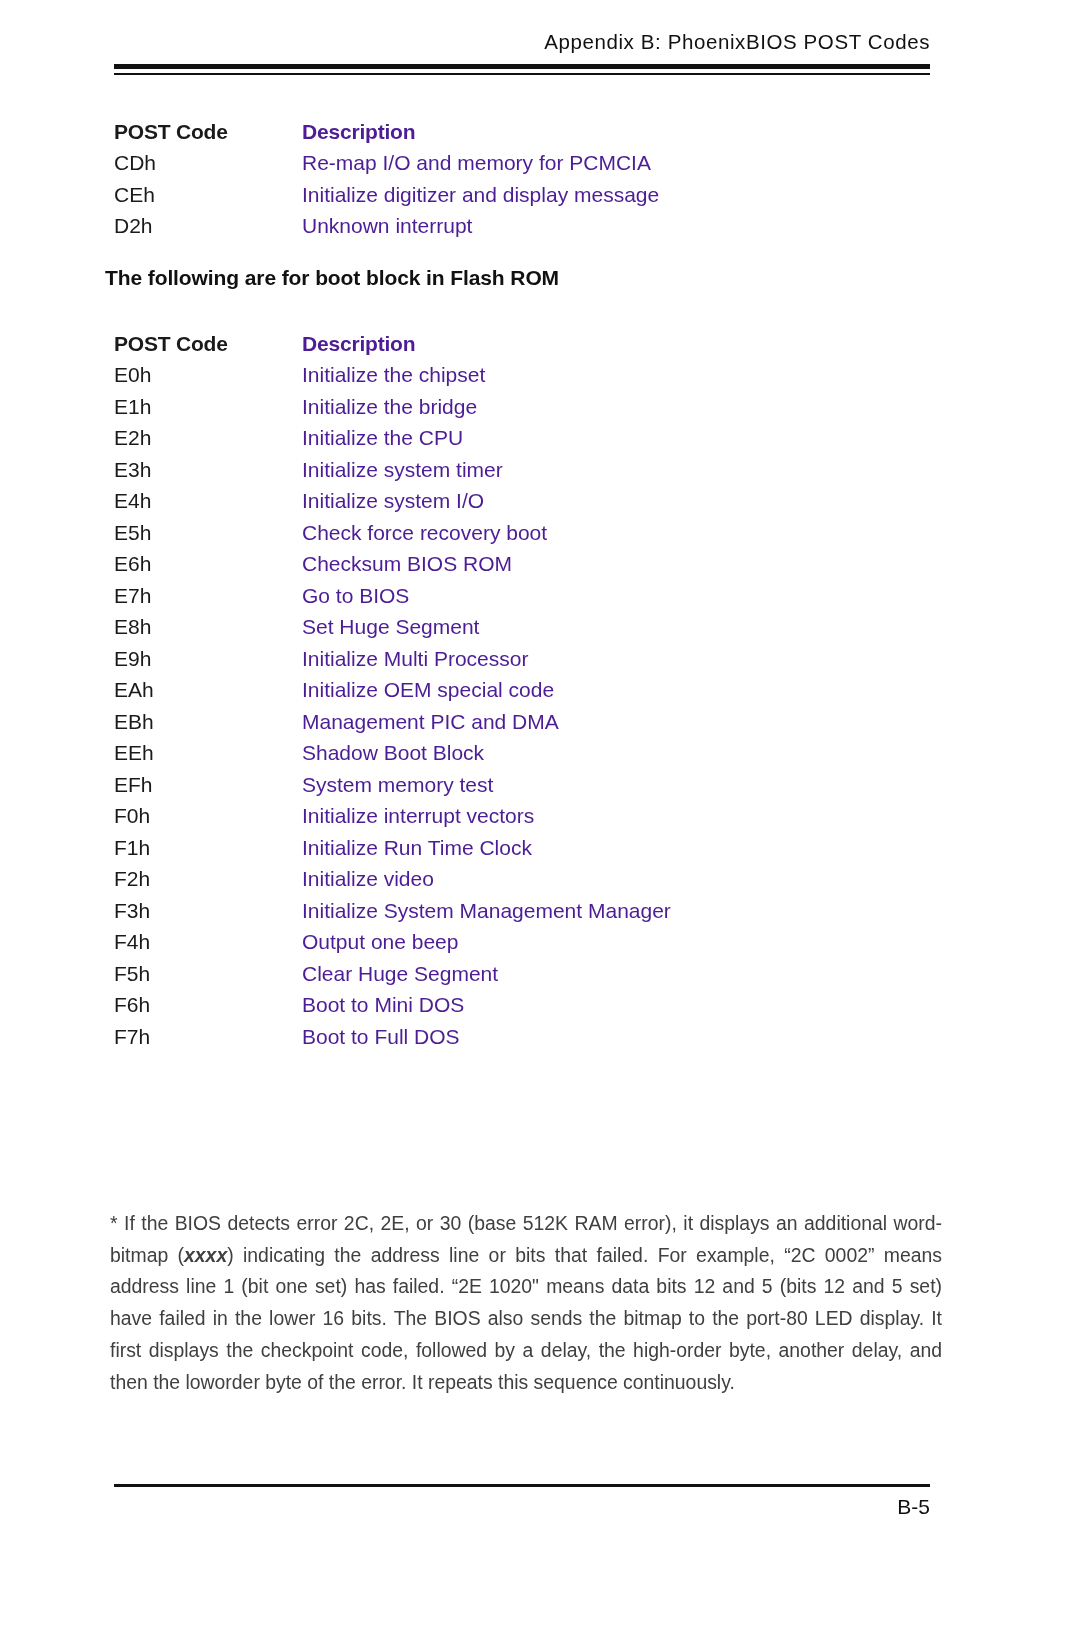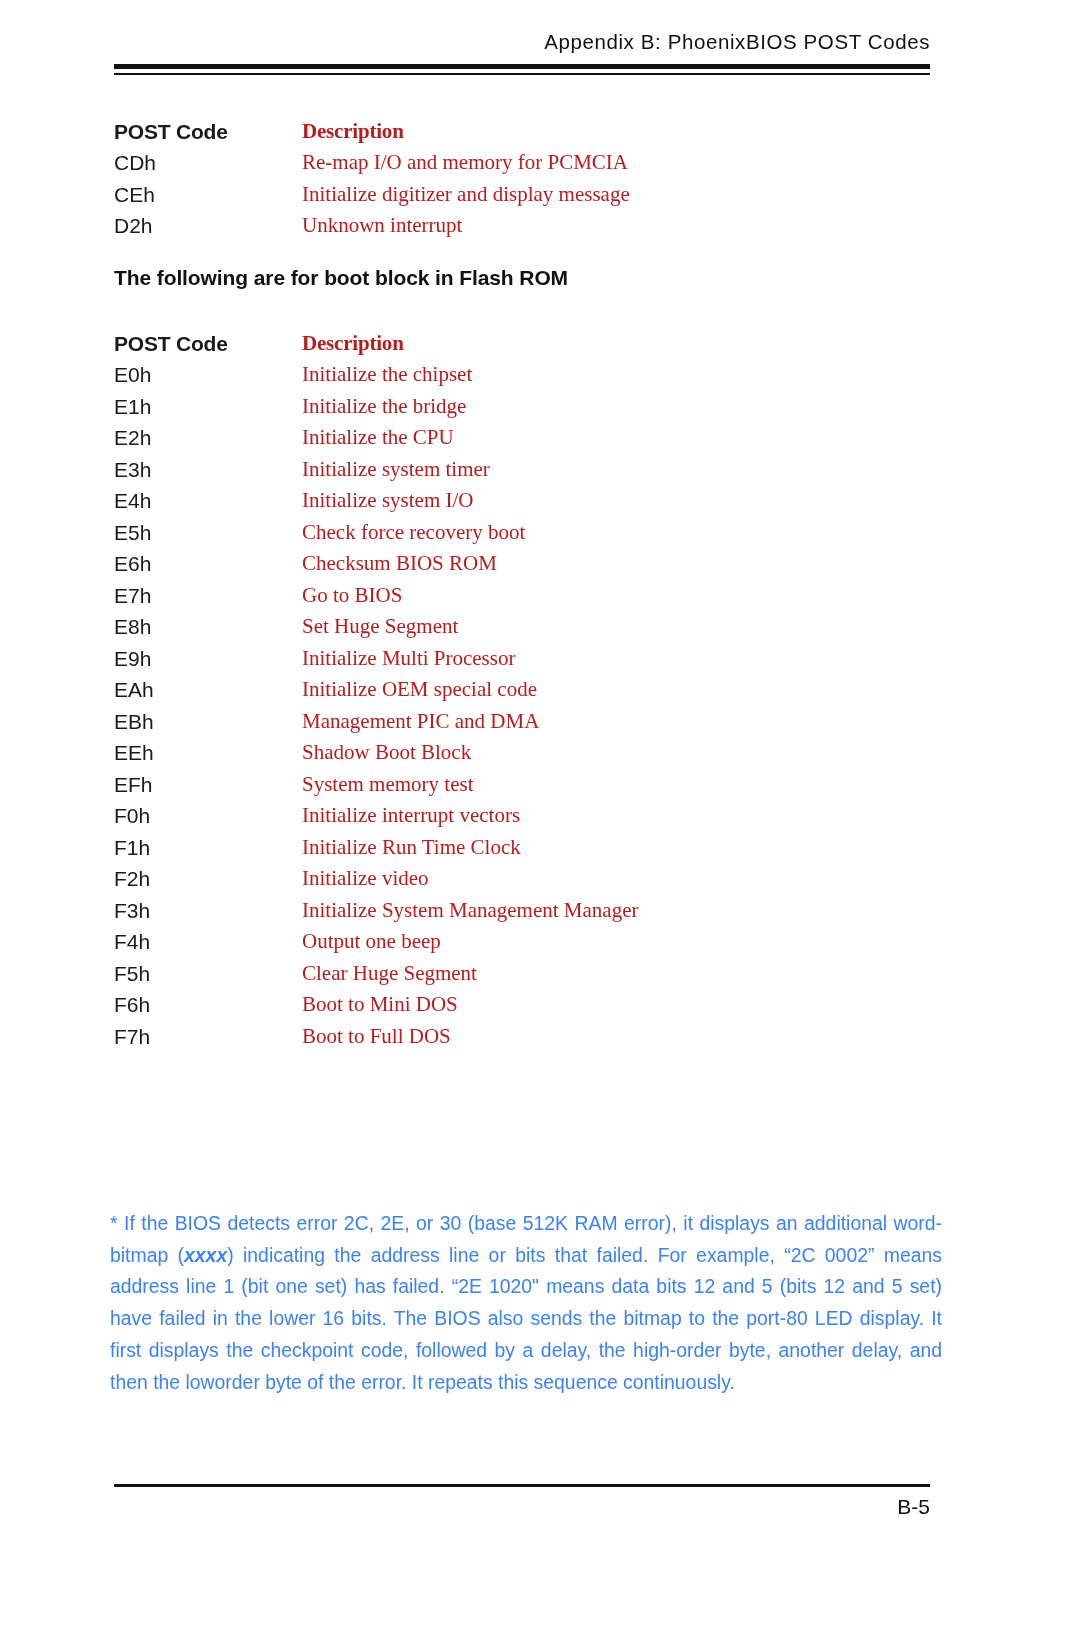--- a/index.html
+++ b/index.html
@@ -74,9 +74,8 @@
   .col-desc {
     flex: 1 1 auto;
     font-size: 21px;
-    color: #b91c1c;
+    color: #4c1d95;
     white-space: nowrap;
-    font-family: Liberation Serif, serif;
   }
   .trow.head .col-code,
   .trow.head .col-desc {

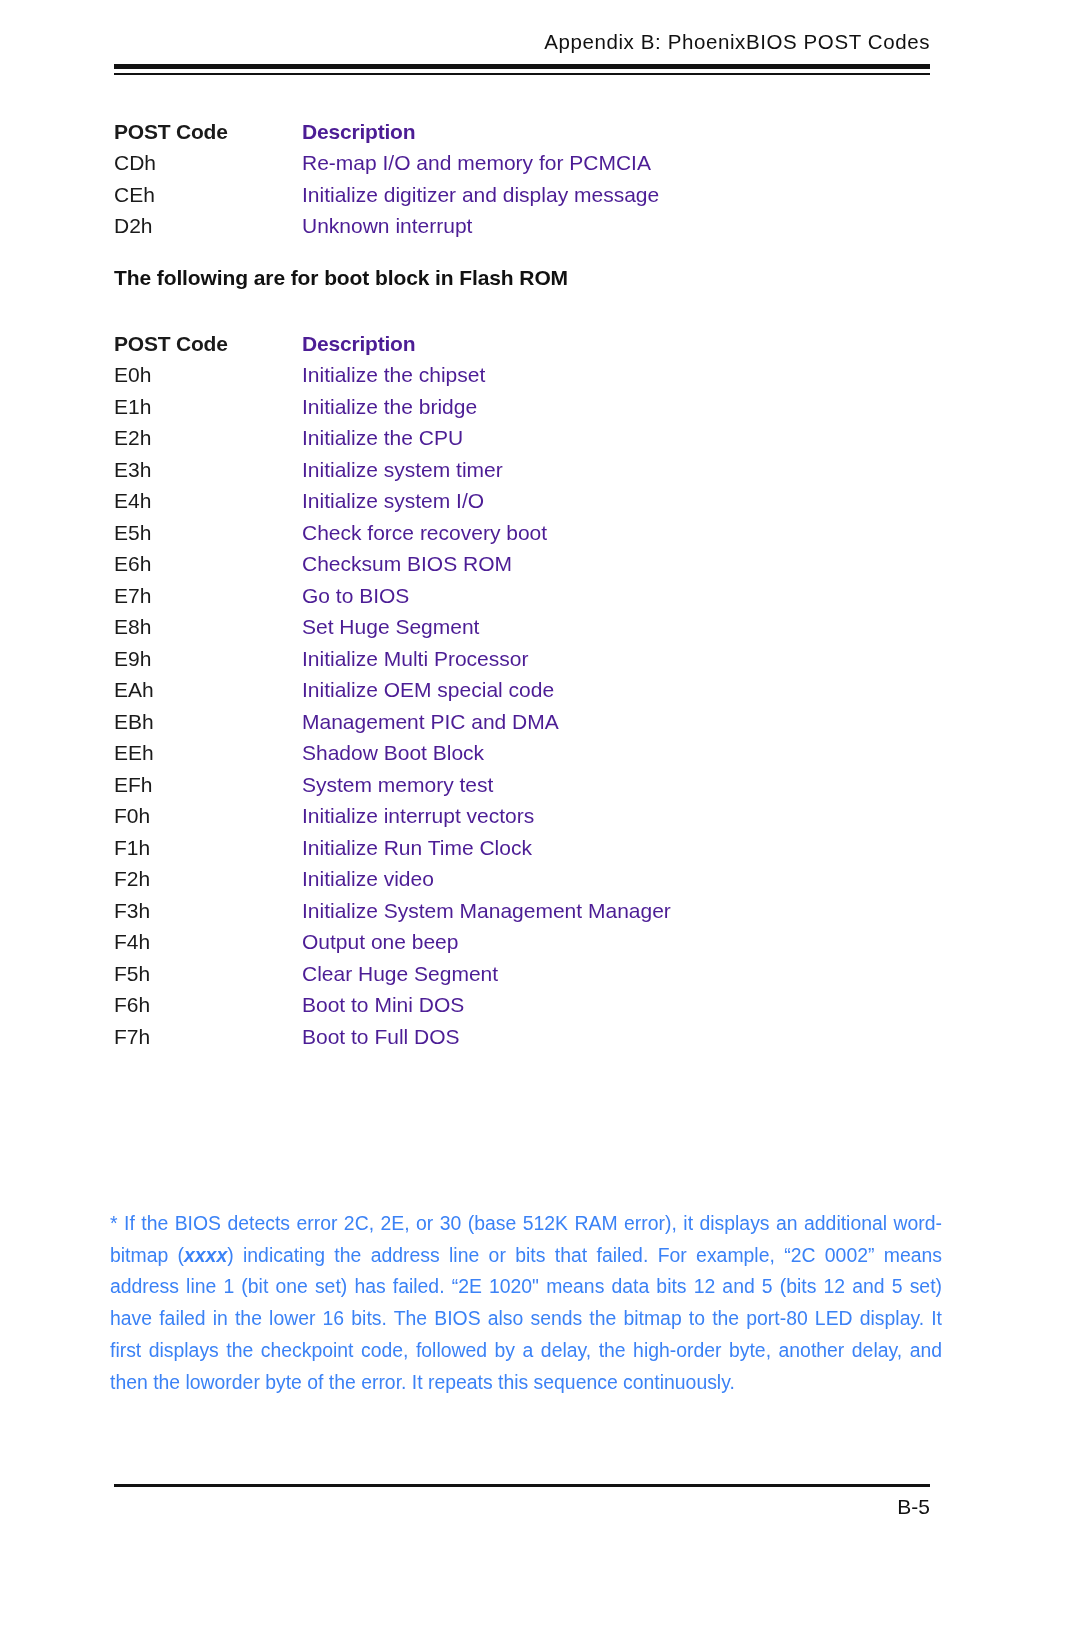--- a/index.html
+++ b/index.html
@@ -89,7 +89,7 @@
   
   .section-heading {
     position: absolute;
-    left: 114px;
+    left: 105px;
     top: 266px;
     font-size: 21px;
     font-weight: bold;

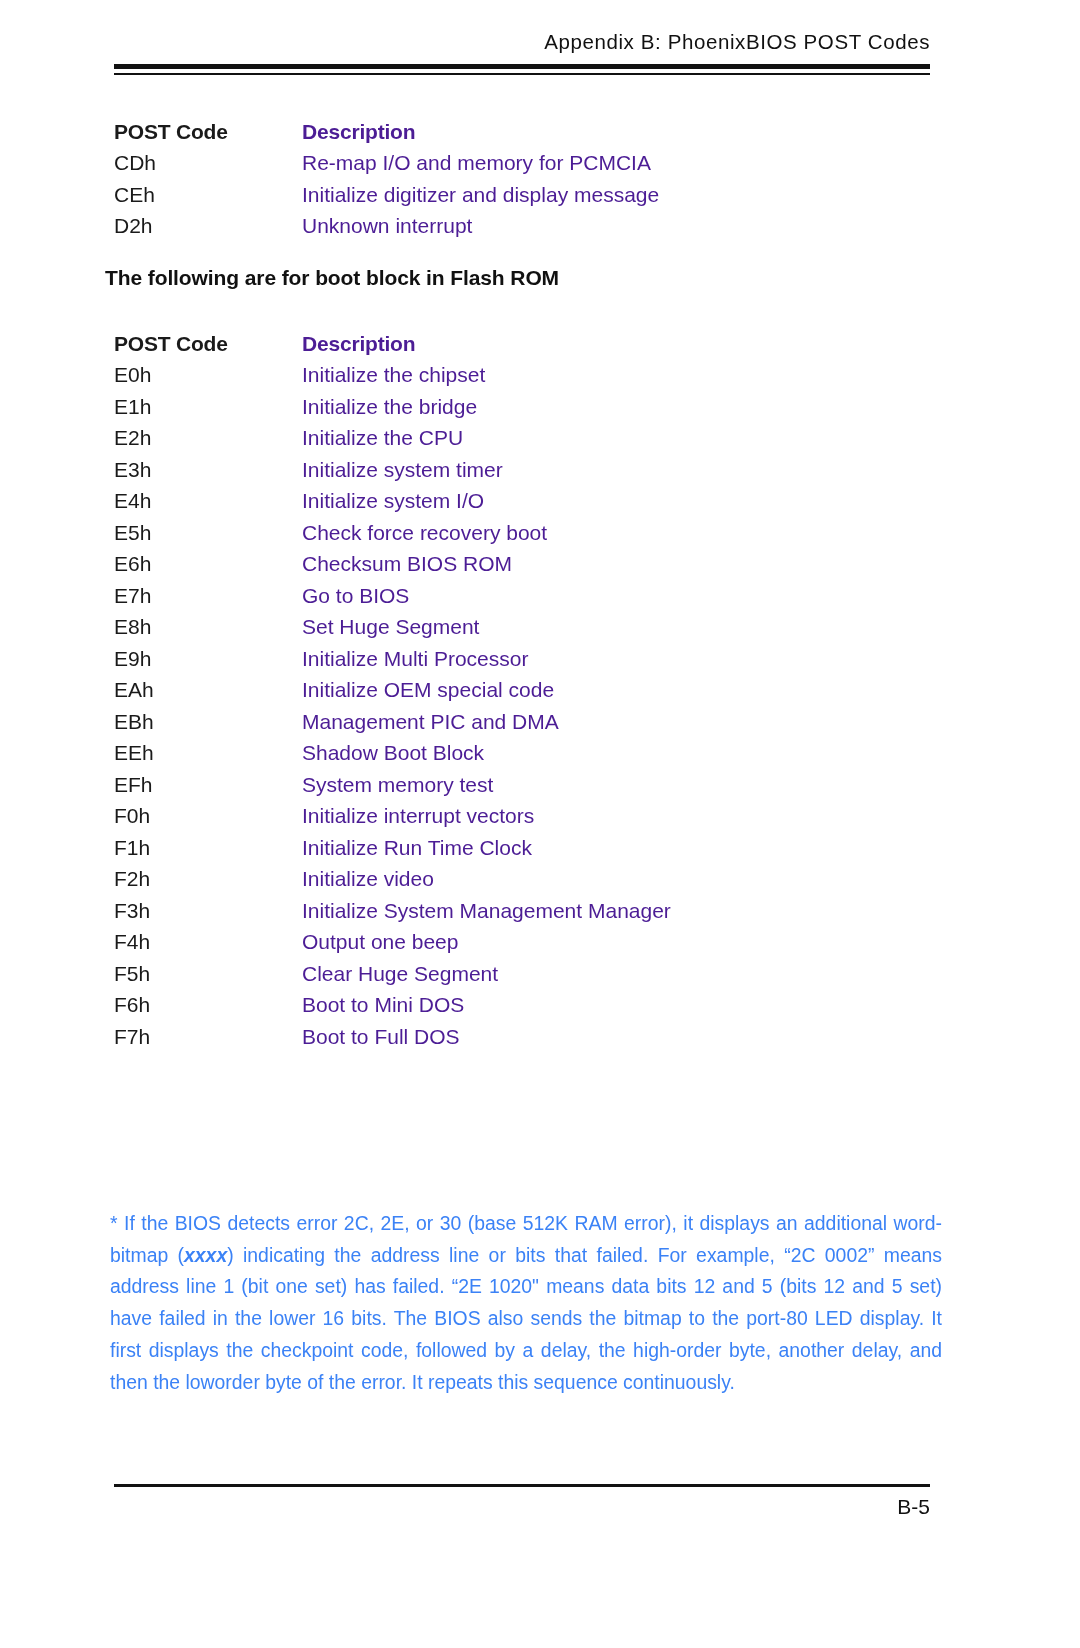--- a/index.html
+++ b/index.html
@@ -108,7 +108,7 @@
     width: 832px;
     font-size: 19.4px;
     line-height: 31.7px;
-    color: #3b82f6;
+    color: #404040;
     text-align: justify;
     text-justify: inter-word;
   }

